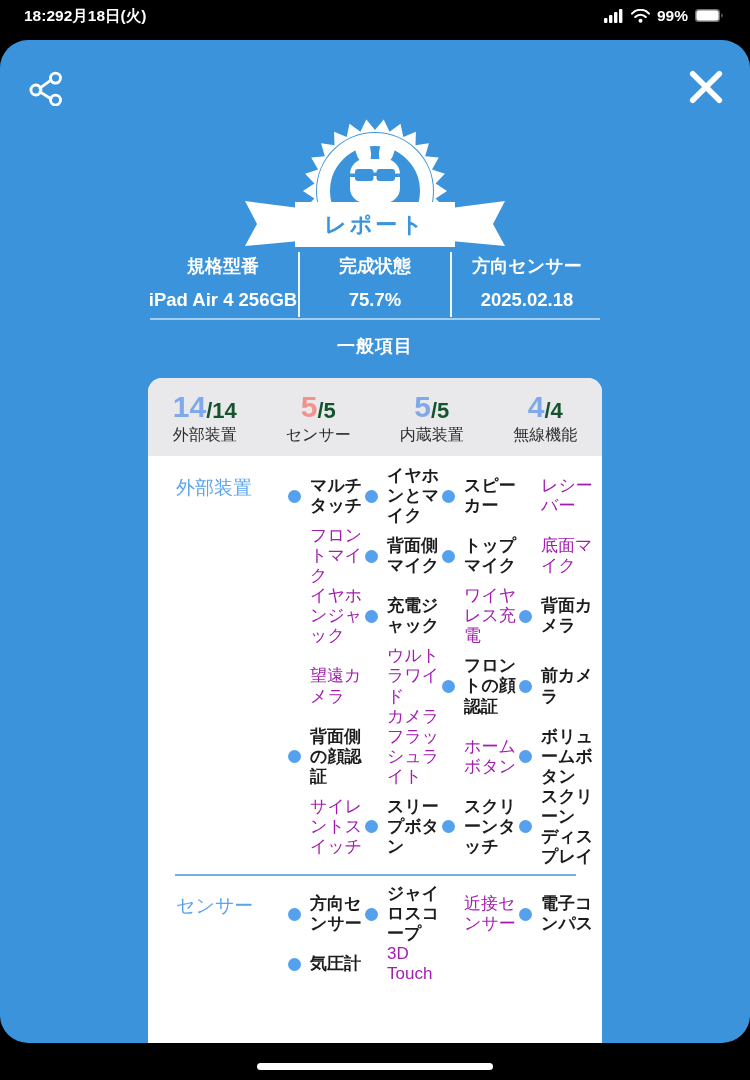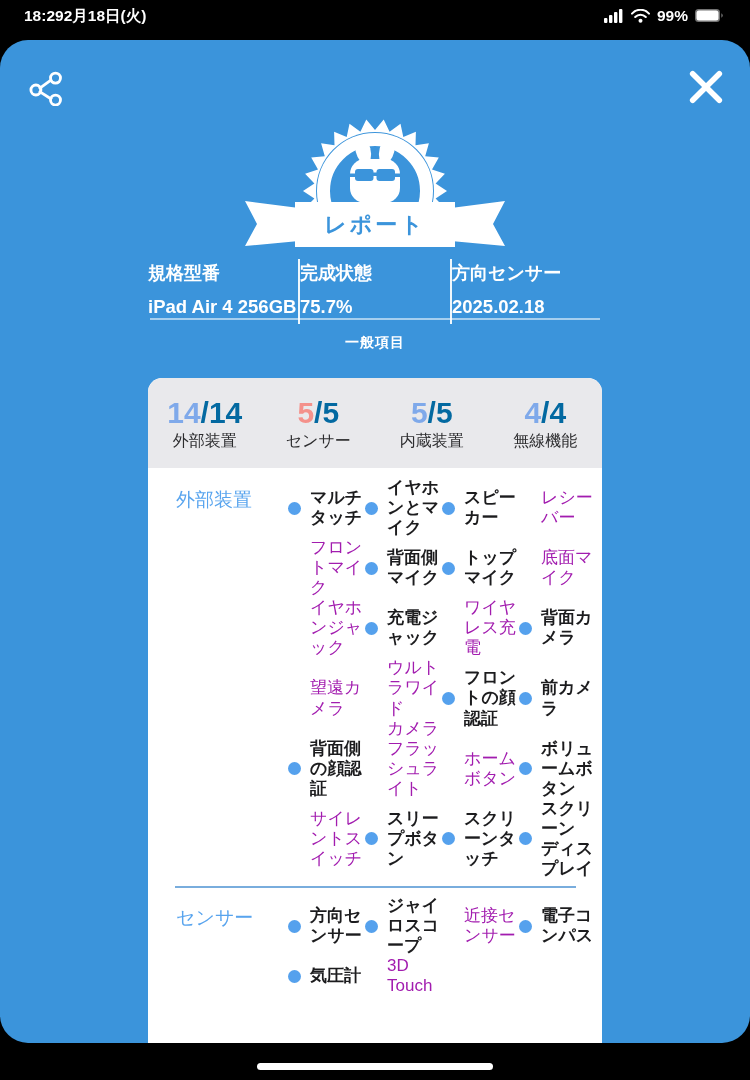--- a/index.html
+++ b/index.html
@@ -30,7 +30,7 @@
 
   
   .info-row { position:absolute; top:212px; left:148px; width:454px;
-    display:flex; text-align:left; color:#fff;margin-top:7px; }
+    display:flex; text-align:center; color:#fff; }
   .info-col { flex:1; display:flex; flex-direction:column; gap:11px;
     padding:2px 0 6px; }
   .info-col + .info-col { border-left:2px solid rgba(255,255,255,0.92); }

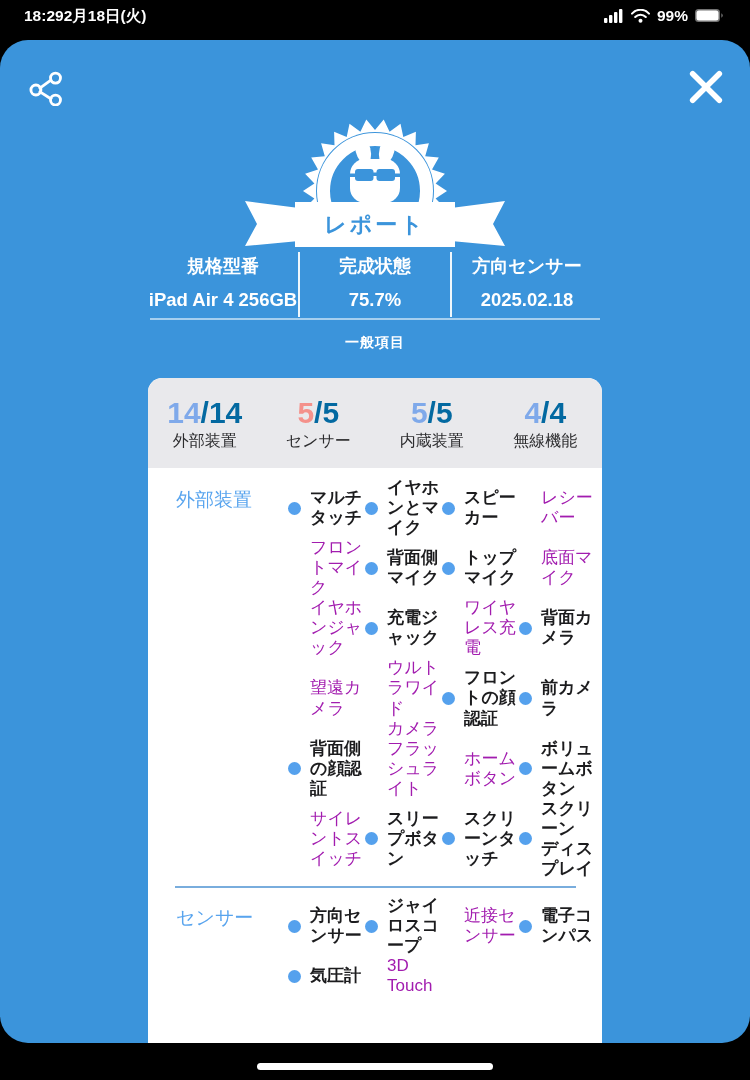--- a/index.html
+++ b/index.html
@@ -41,7 +41,7 @@
     height:2px; background:rgba(255,255,255,0.55); }
 
   .general-title { position:absolute; top:294px; left:0; width:750px;
-    text-align:center; color:#fff; font-size:14px; font-weight:600;
+    text-align:center; color:#fff; font-size:18px; font-weight:600;
     letter-spacing:1px; }
 
   

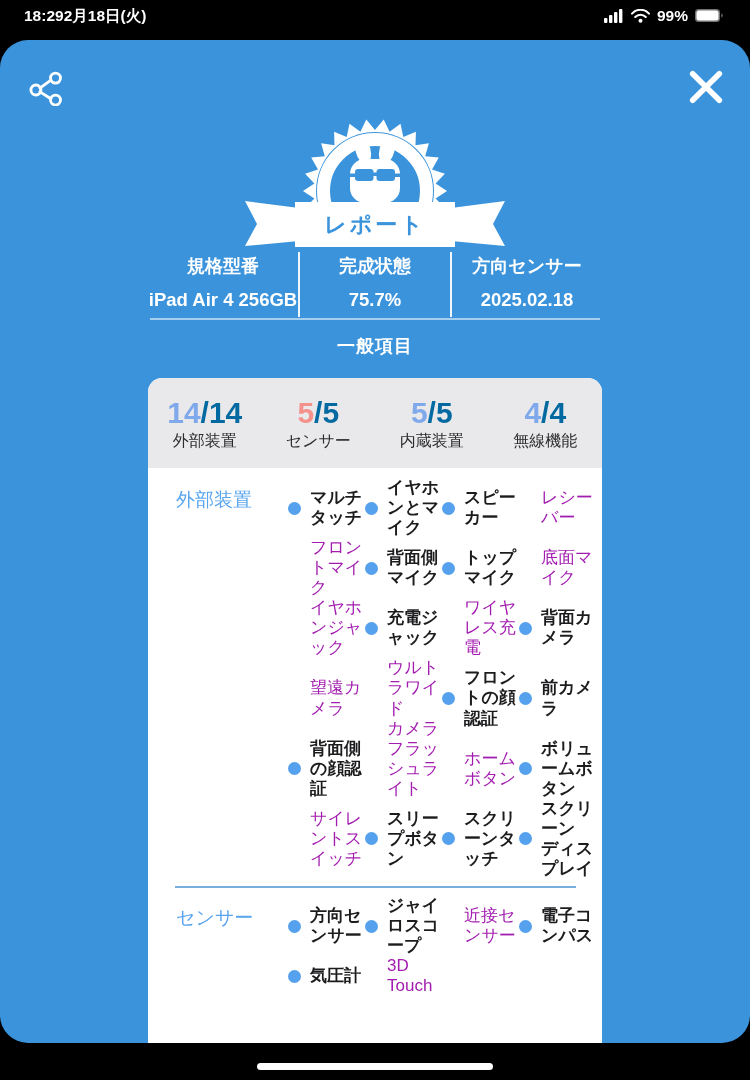--- a/index.html
+++ b/index.html
@@ -48,7 +48,7 @@
   .card { position:absolute; top:338px; left:148px; width:454px; bottom:0;
     background:#fff; border-radius:14px 14px 0 0; overflow:hidden; }
 
-  .card-header { height:90px; background:#E9E9EC; border-radius:14px 14px 0 0;
+  .card-header { height:78px; background:#E9E9EC; border-radius:14px 14px 0 0;
     display:flex; align-items:center; }
   .stat { flex:1; display:flex; flex-direction:column; align-items:center;
     gap:3px; padding-top:4px; }

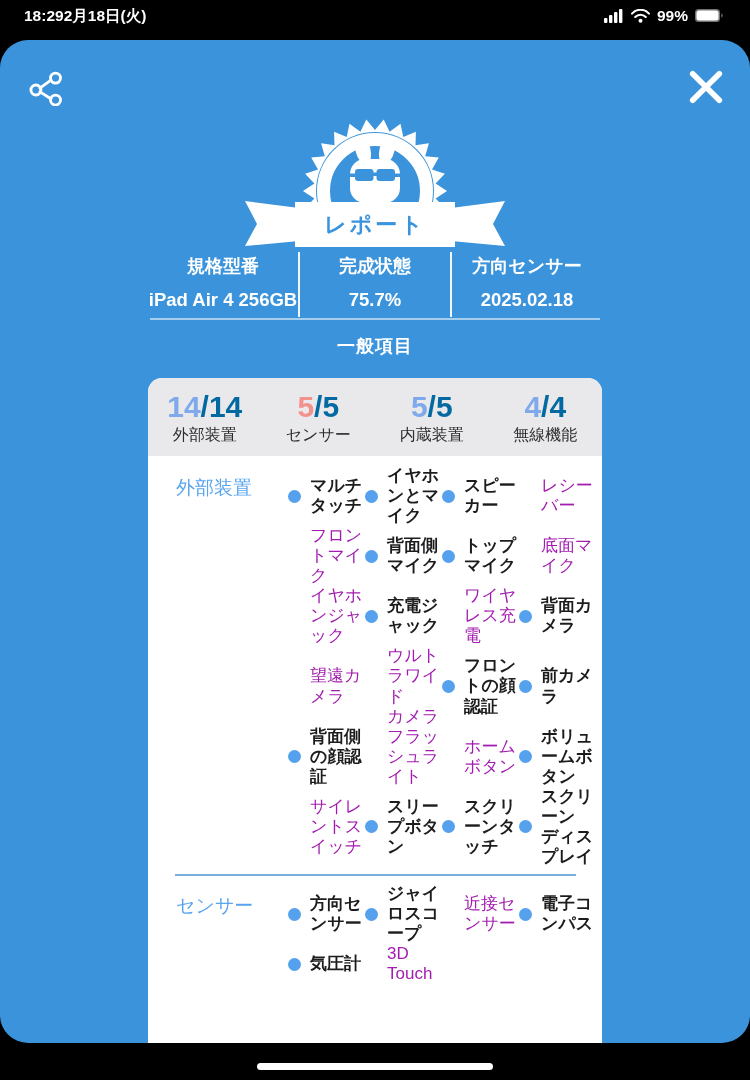--- a/index.html
+++ b/index.html
@@ -54,7 +54,7 @@
     gap:3px; padding-top:4px; }
   .stat-num { font-size:30px; font-weight:600; line-height:1;
     display:flex; align-items:flex-end; }
-  .stat-total { font-size:30px; font-weight:600; color:#0369a1; }
+  .stat-total { font-size:22px; font-weight:600; color:#14532d; }
   .stat-label { font-size:16px; color:#2c2c2e; font-weight:500; }
 
   .card-body { padding-top:2px; }

